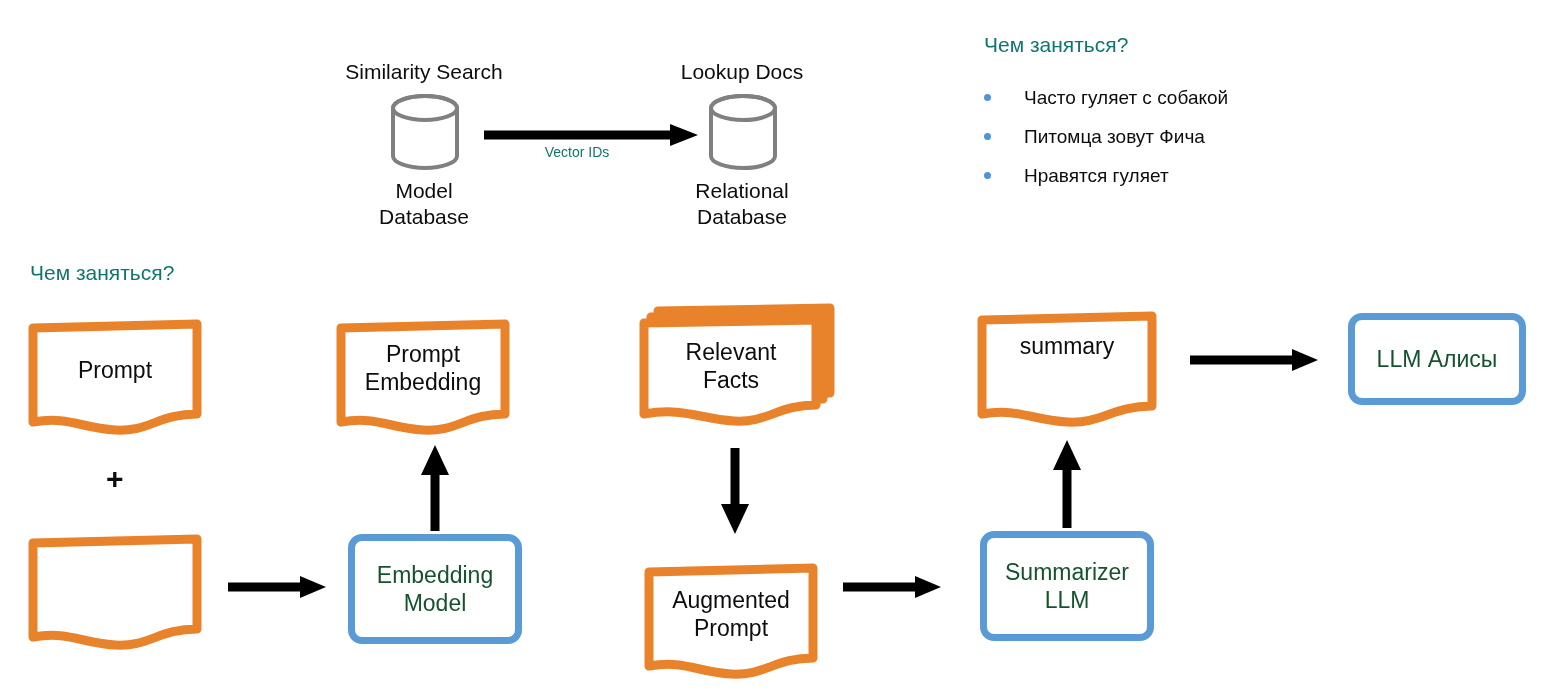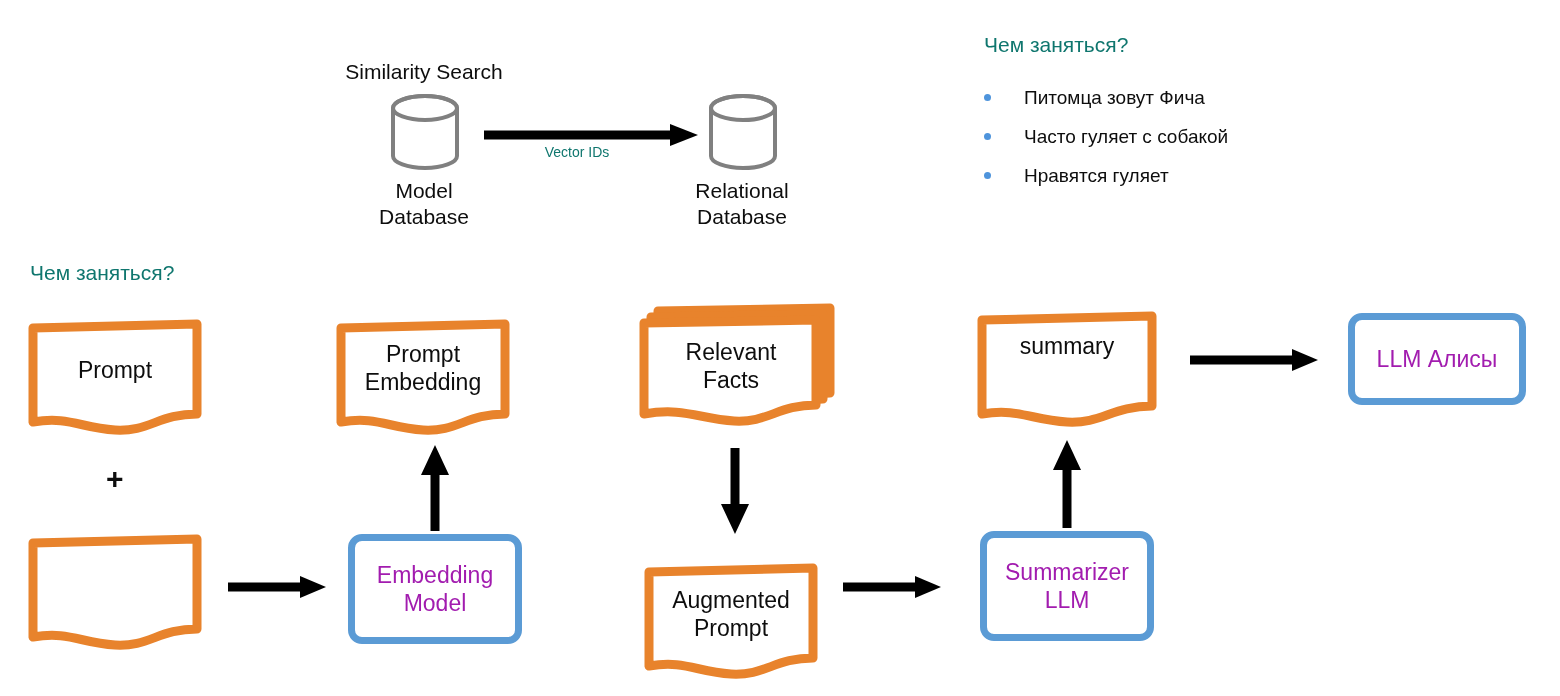--- a/index.html
+++ b/index.html
@@ -134,6 +134,7 @@
 
   <div class="abs label label-center" style="left:487px; top:144px; width:180px; font-size:14px;">Vector IDs</div>
 
+  <div class="abs cyl-cap-title" style="left:648px; top:60px; width:188px;">Lookup Docs</div>
 
   <div class="abs" style="left:705px; top:93px;">
     <svg width="76" height="80" viewBox="0 0 76 80">

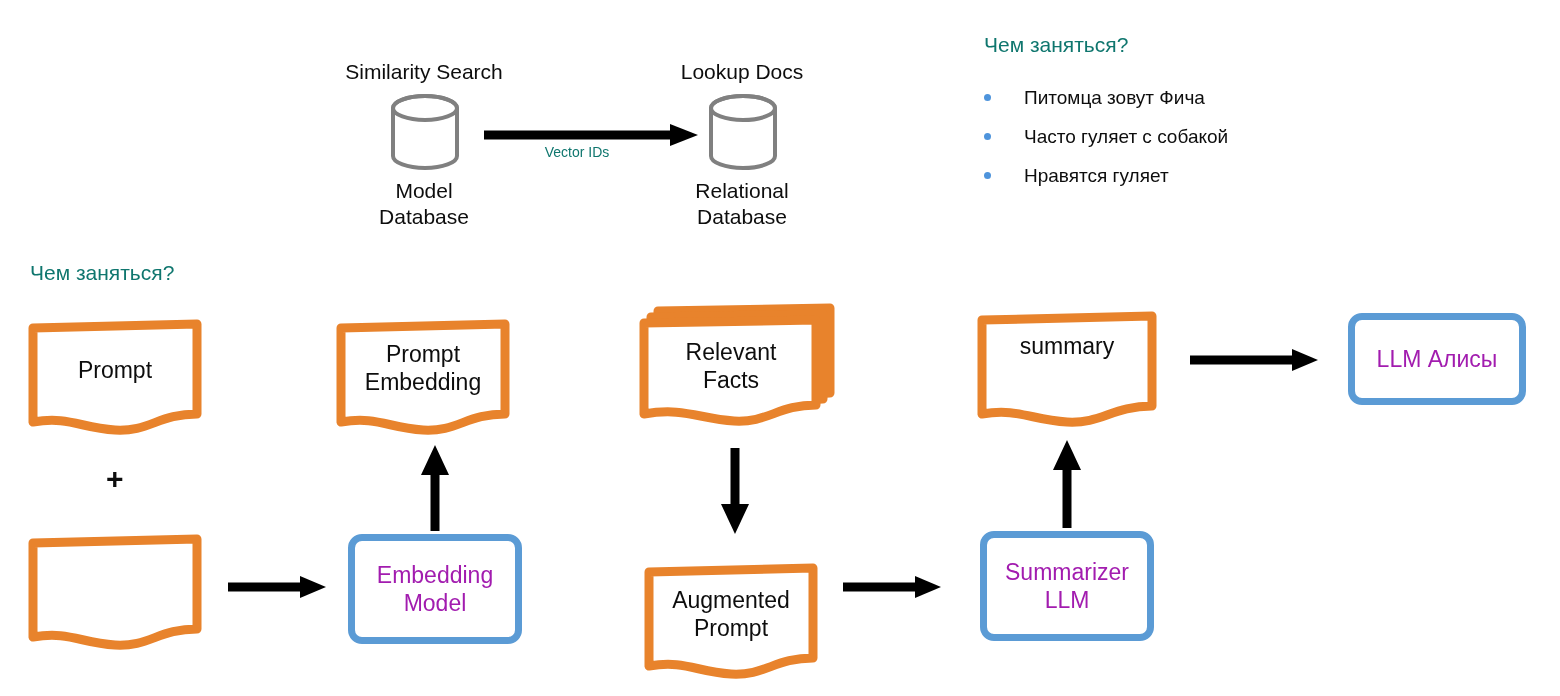--- a/index.html
+++ b/index.html
@@ -154,11 +154,11 @@
 
     <div class="bullet-row">
       <span class="bullet-dot"></span>
-      <span class="bullet-text">Питомца зовут Фича</span>
+      <span class="bullet-text">Часто гуляет с собакой</span>
     </div>
     <div class="bullet-row">
       <span class="bullet-dot"></span>
-      <span class="bullet-text">Часто гуляет с собакой</span>
+      <span class="bullet-text">Питомца зовут Фича</span>
     </div>
     <div class="bullet-row">
       <span class="bullet-dot"></span>

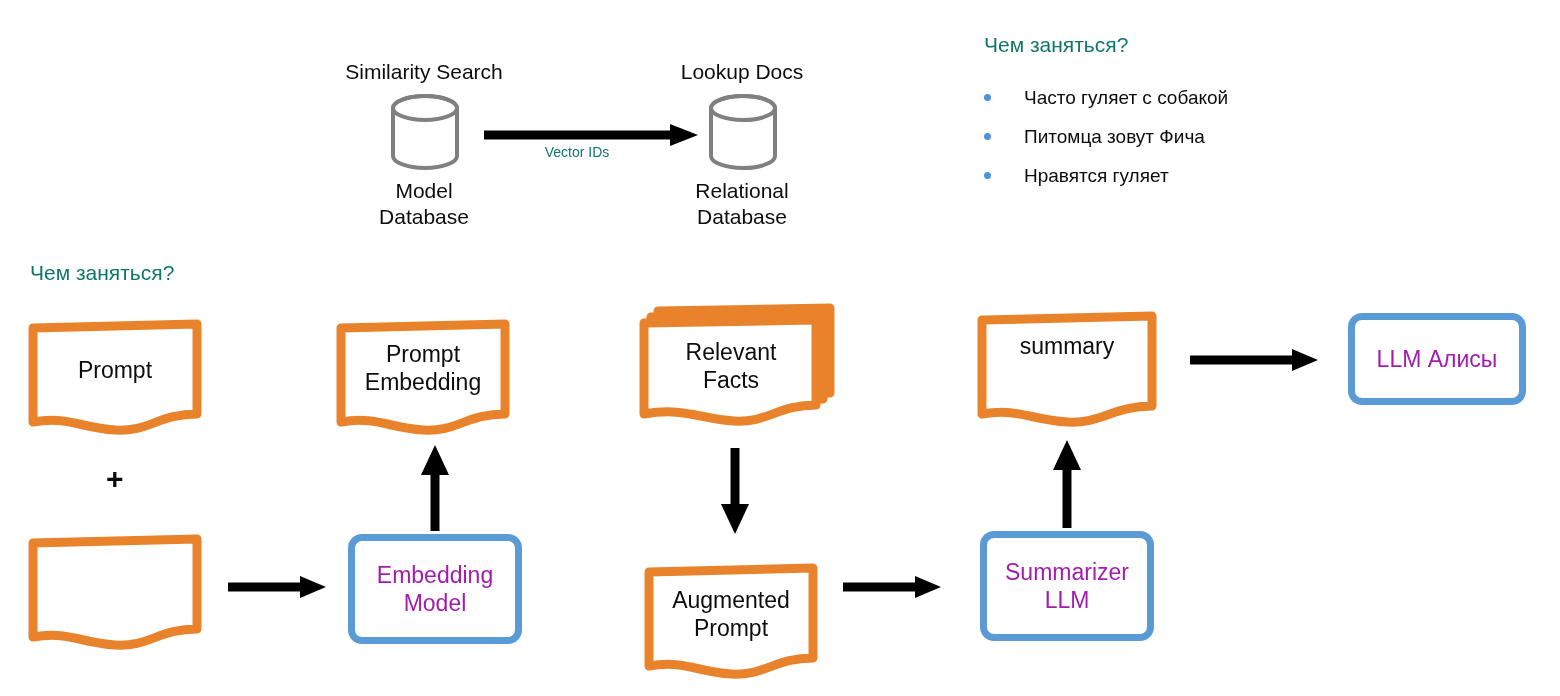--- a/index.html
+++ b/index.html
@@ -90,7 +90,7 @@
     text-align: center;
     font-size: 23px;
     line-height: 1.22;
-    color: #a21caf;
+    color: #14532d;
   }
 
   

